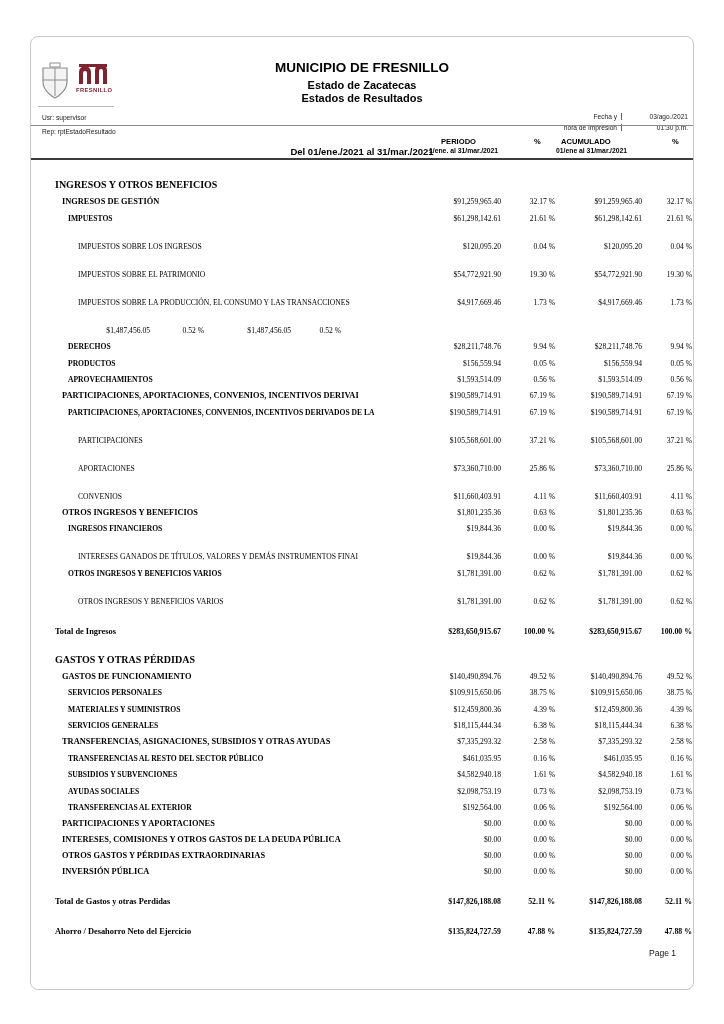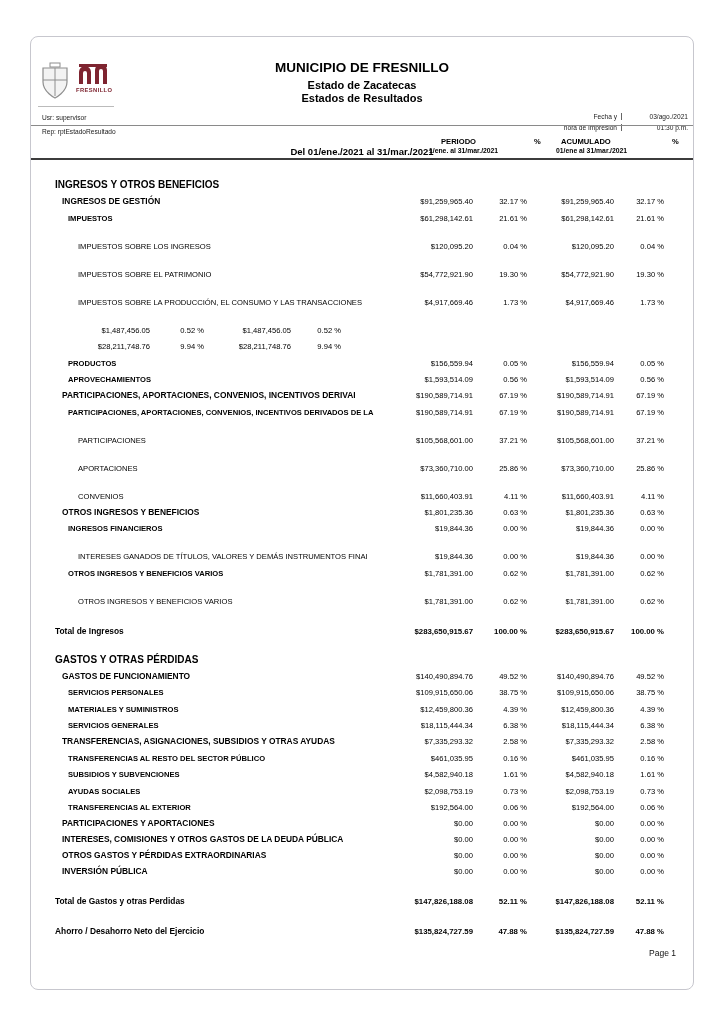--- a/index.html
+++ b/index.html
@@ -43,7 +43,7 @@
 
   
   .report-body{position:absolute;left:32px;top:162px;width:660px;}
-  .row{display:flex;align-items:baseline;padding-right:28px;white-space:nowrap;}
+  .row{display:flex;align-items:baseline;padding-right:0;white-space:nowrap;font-family:Liberation Serif, serif;}
   .row .lbl{flex:1 1 auto;min-width:0;overflow:visible;}
   .row .v1{width:118px;text-align:right;flex:0 0 auto;}
   .row .p1{width:54px;text-align:right;flex:0 0 auto;}

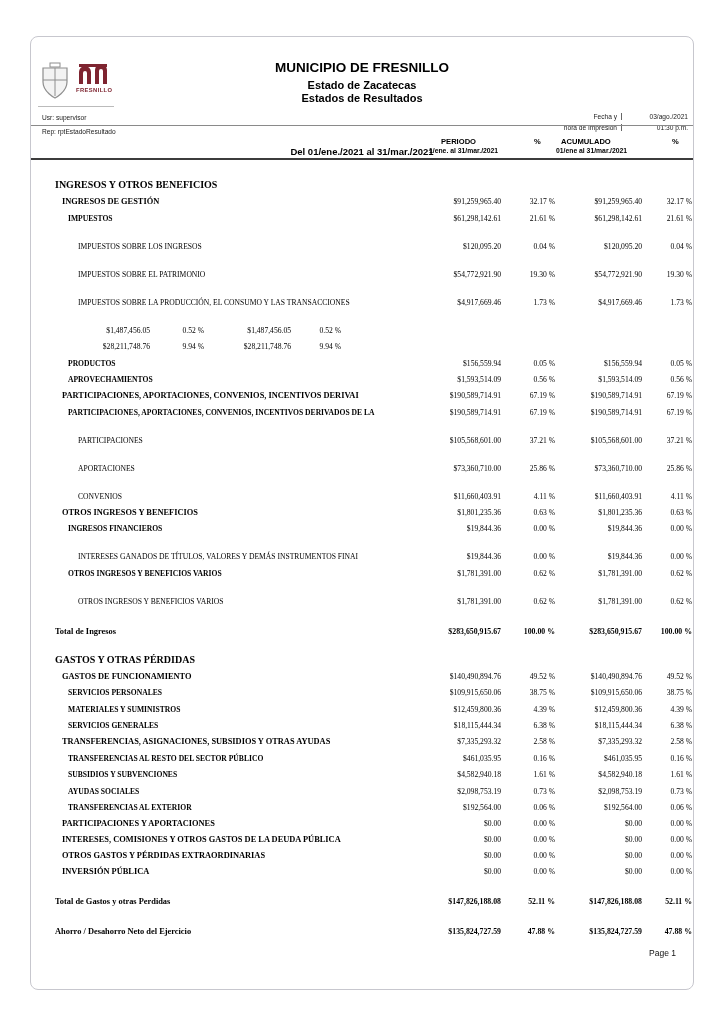--- a/index.html
+++ b/index.html
@@ -173,6 +173,7 @@
         <span class="p2 num">0.52 %</span>
       </div>
       <div class="row l2">
+        <span class="lbl">DERECHOS</span>
         <span class="v1 num">$28,211,748.76</span>
         <span class="p1 num">9.94 %</span>
         <span class="v2 num">$28,211,748.76</span>

